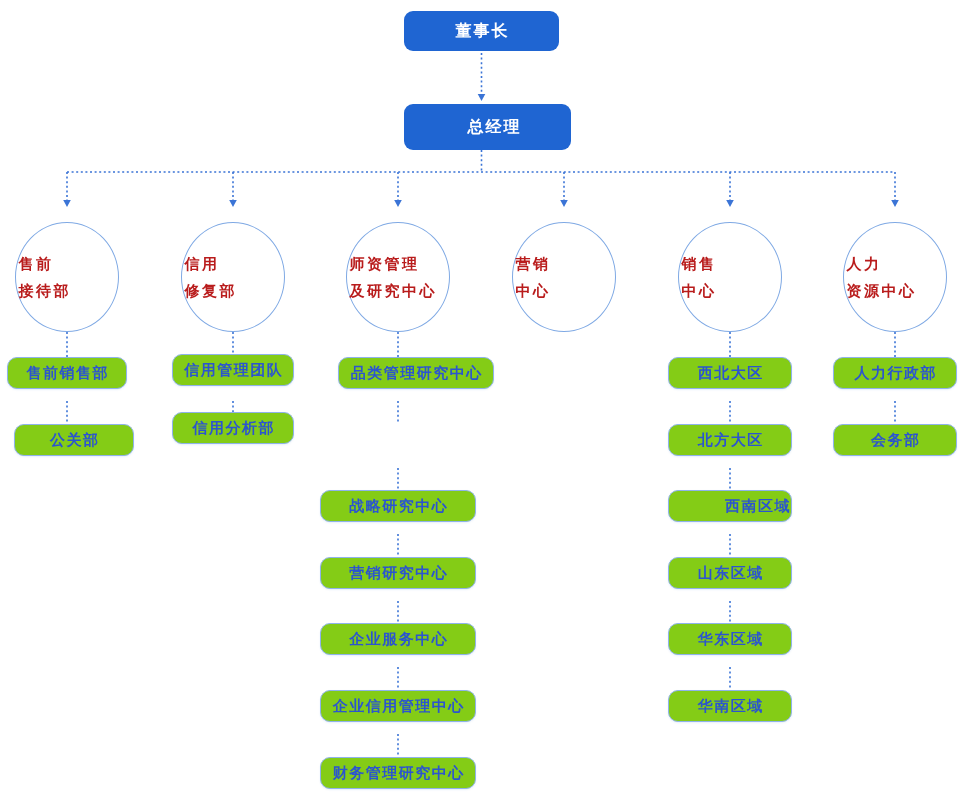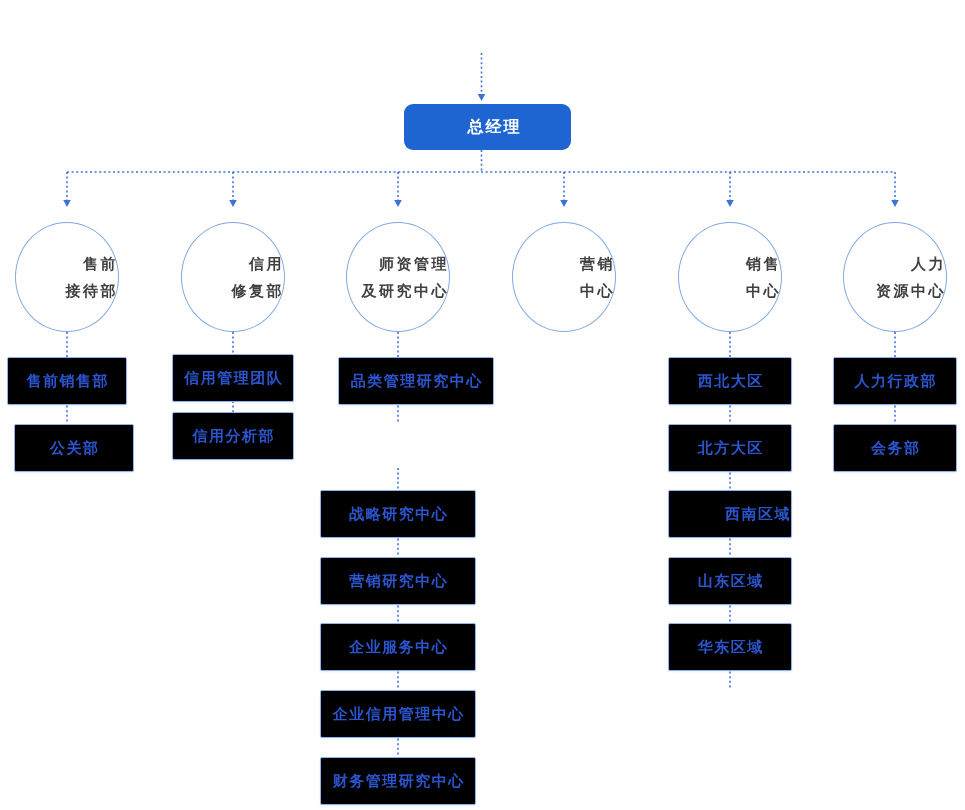--- a/index.html
+++ b/index.html
@@ -129,6 +129,9 @@
     </g>
   </svg>
 
+  <div class="solid-node" style="left:404px; top:11px; width:155px; height:40px;">
+    <span>董事长</span>
+  </div>
 
   <div class="solid-node" style="left:404px; top:104px; width:155px; height:46px;padding-left:12px;">
     <span>总经理</span>

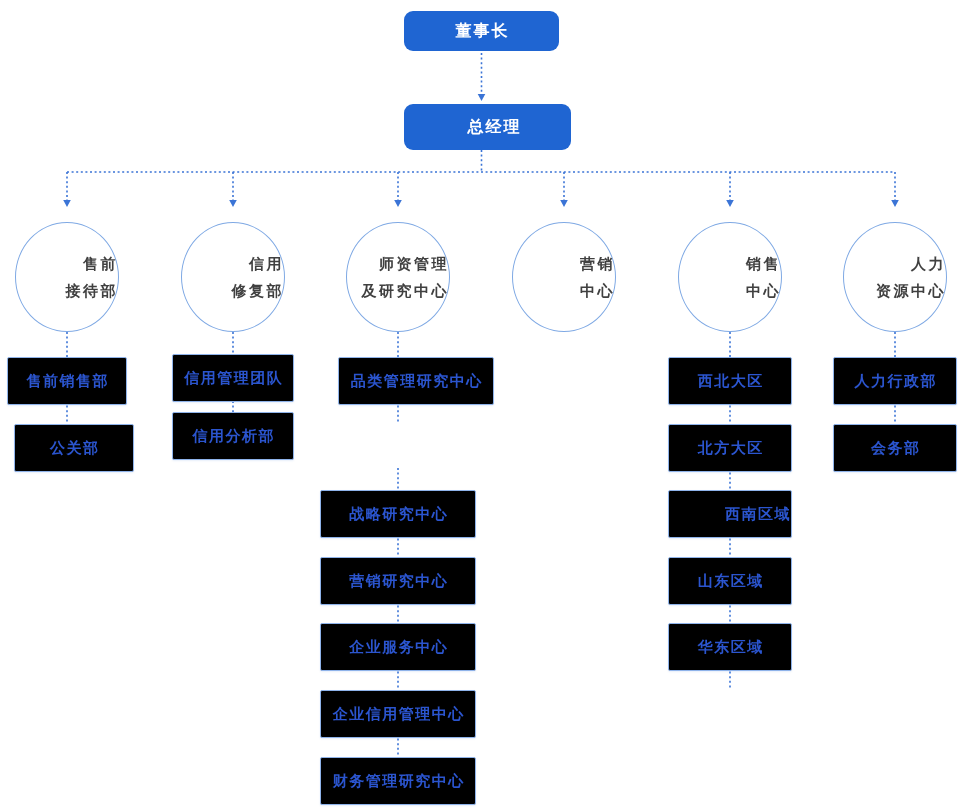--- a/index.html
+++ b/index.html
@@ -43,9 +43,9 @@
     background: #ffffff;
     display: flex;
     flex-direction: column;
-    align-items: flex-end;
+    align-items: flex-start;
     justify-content: center;
-    color: #404040;
+    color: #b91c1c;
     font-size: 15px;
     font-weight: 600;
     letter-spacing: 2.5px;

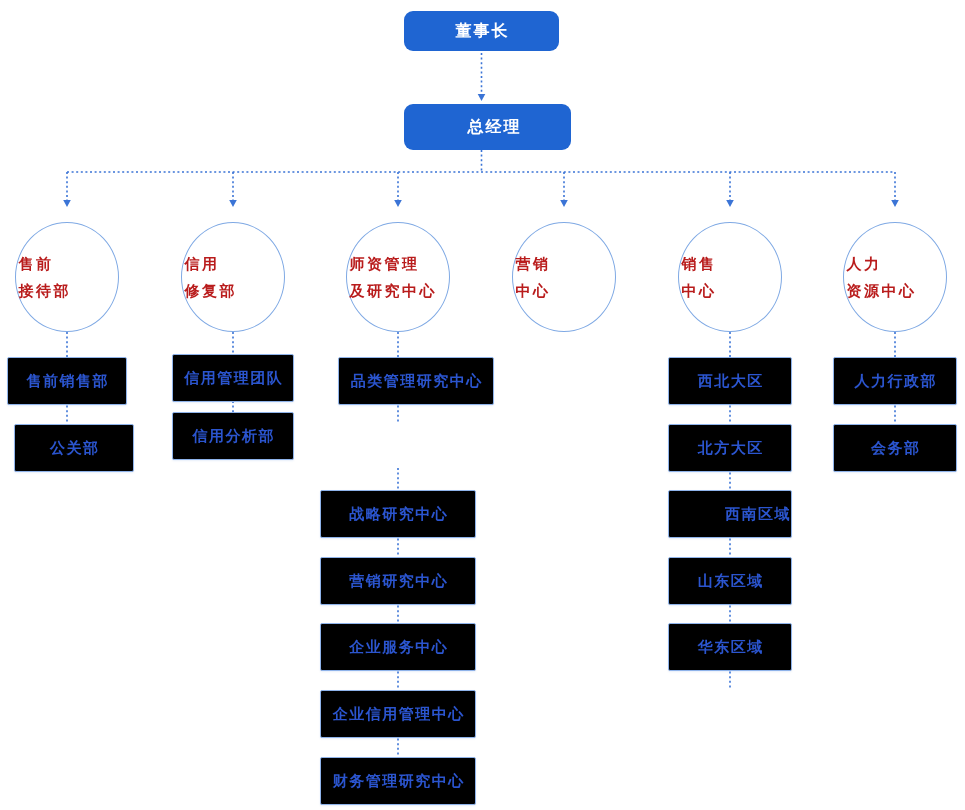--- a/index.html
+++ b/index.html
@@ -55,11 +55,11 @@
   }
   .leaf-node {
     position: absolute;
-    height: 48px;
+    height: 32px;
     box-sizing: border-box;
-    background: #000000;
+    background: #84cc16;
     border: 1.5px solid #8fb3ea;
-    border-radius: 2px;
+    border-radius: 10px;
     box-shadow: 0 1px 2px rgba(31, 101, 210, 0.10);
     display: flex;
     align-items: center;

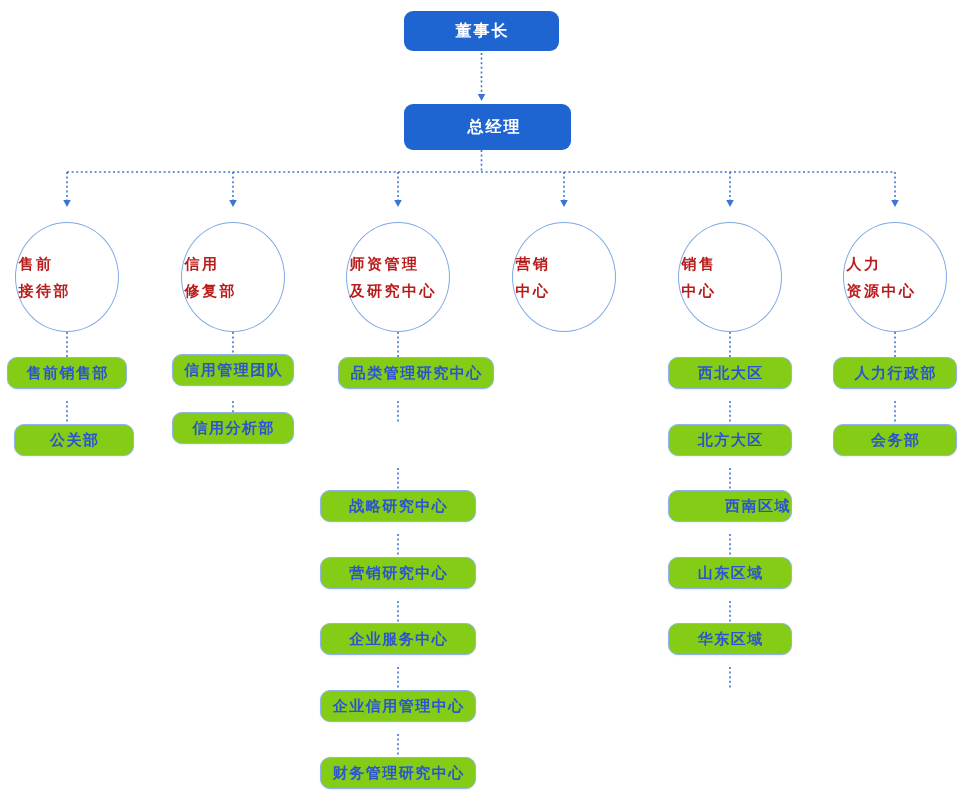--- a/index.html
+++ b/index.html
@@ -210,6 +210,9 @@
   <div class="leaf-node" style="left:668px; top:623px; width:124px;">
     <span>华东区域</span>
   </div>
+  <div class="leaf-node" style="left:668px; top:690px; width:124px;">
+    <span>华南区域</span>
+  </div>
 
   <div class="leaf-node" style="left:833px; top:357px; width:124px;">
     <span>人力行政部</span>

